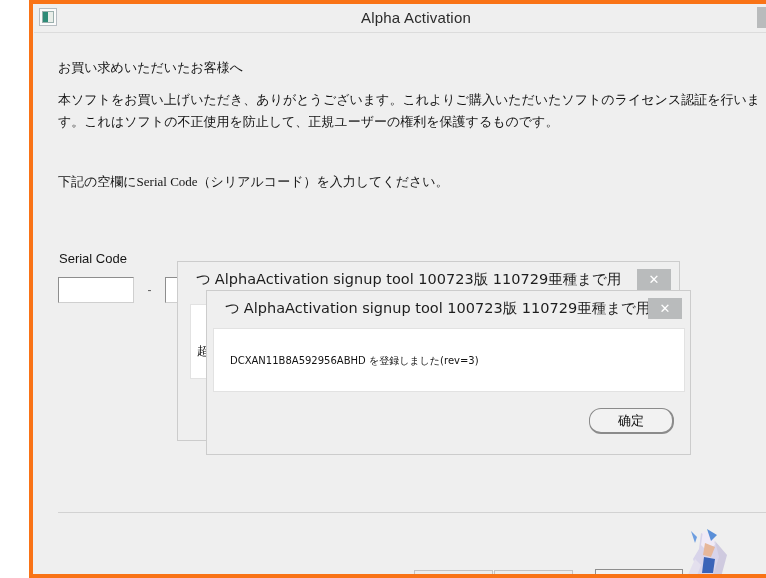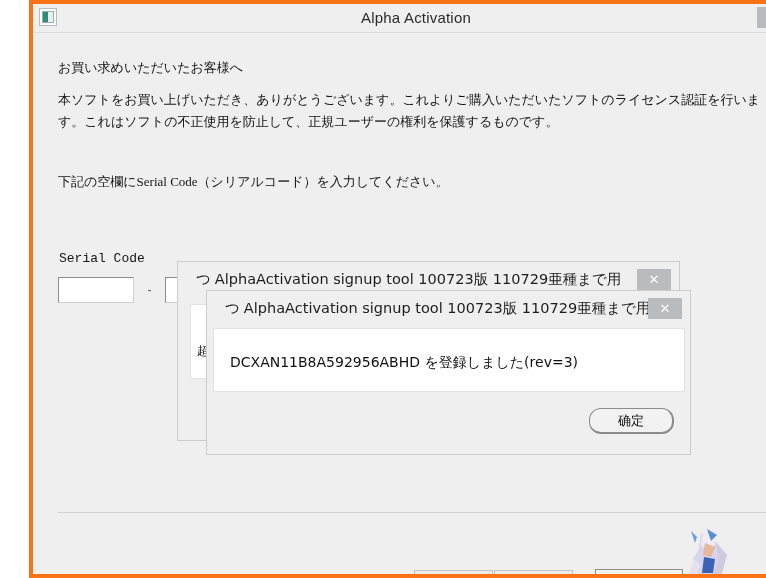--- a/index.html
+++ b/index.html
@@ -101,7 +101,7 @@
     left: 25px; top: 218px;
     font-size: 13px;
     color: #141414;
-    font-family: Liberation Mono, monospace;
+    font-family: Liberation Sans, sans-serif;
   }
   .serial-row {
     position: absolute;

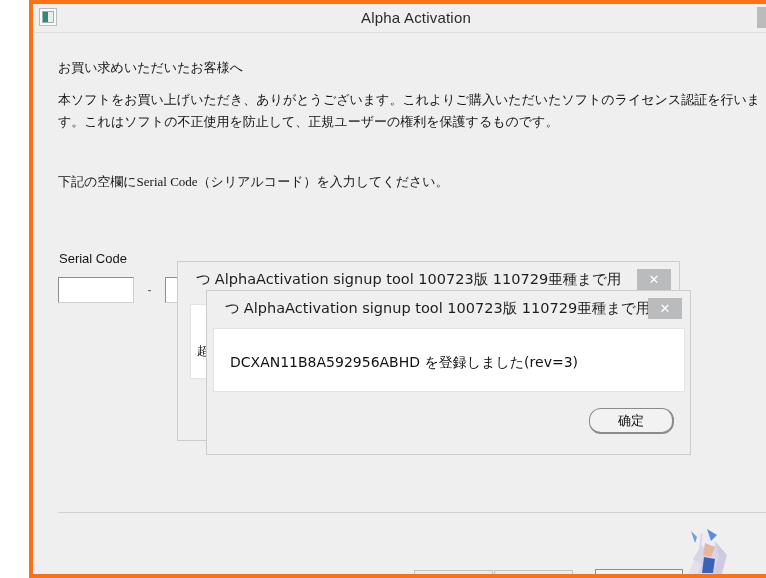--- a/index.html
+++ b/index.html
@@ -254,7 +254,7 @@
   }
   .dlg-message {
     position: absolute;
-    font-size: 14px;
+    font-size: 10px;
     color: #111111;
     font-family: "DejaVu Sans", sans-serif;
     white-space: nowrap;

